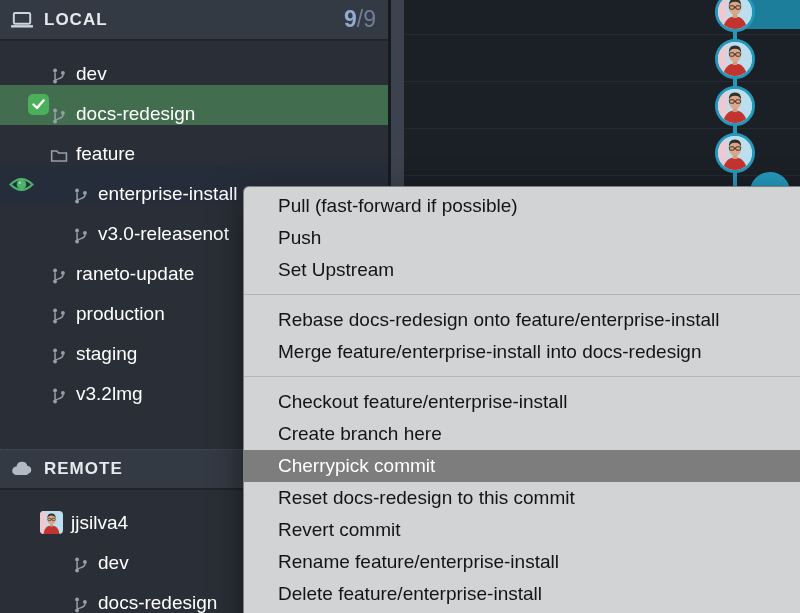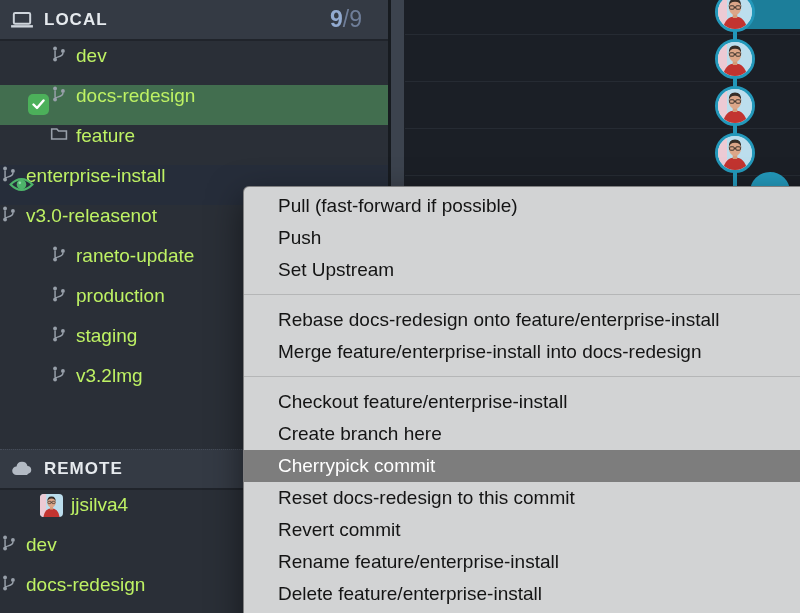--- a/index.html
+++ b/index.html
@@ -29,7 +29,7 @@
 
   .shead {
     position:absolute; left:0; width:390px; height:41px; background:#343a44;
-    border-bottom:2px solid #20242b; display:flex; align-items:center; padding:0 28px 0 10px;
+    border-bottom:2px solid #20242b; display:flex; align-items:center; padding:0 14px 0 10px;
     font-weight:bold; font-size:17px; letter-spacing:1px; color:#e6eaee;
   }
   .shead .hicon { display:flex; width:26px; margin-right:8px; }

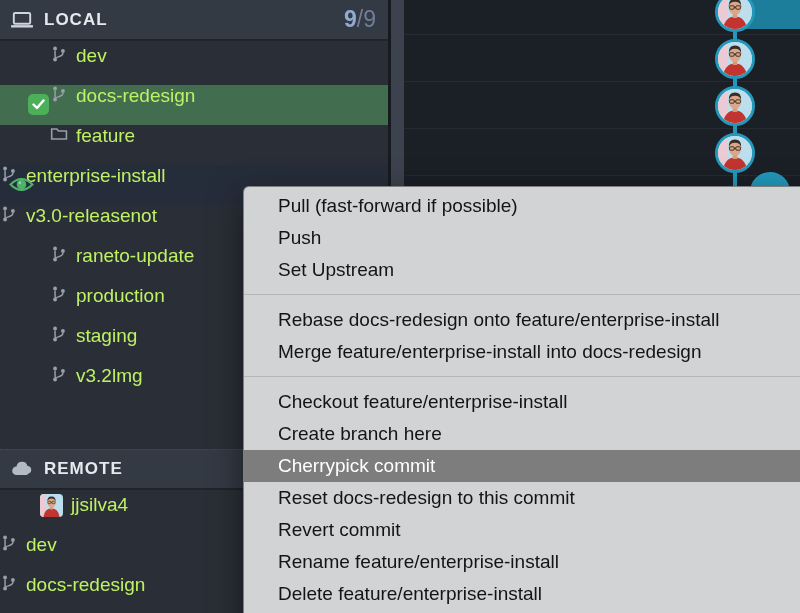--- a/index.html
+++ b/index.html
@@ -40,8 +40,8 @@
   .count .csep, .count .c2 { color:#6f7e99; font-weight:normal; }
 
   .srow {
-    position:relative; width:390px; height:40px; display:flex; align-items:flex-start;
-    font-size:19px; color:#bef264; white-space:nowrap;
+    position:relative; width:390px; height:40px; display:flex; align-items:flex-end;
+    font-size:19px; color:#ffffff; white-space:nowrap;
   }
   .srow .icn { display:flex; margin-right:8px; }
   .srow .icn svg { width:18px; height:18px; }

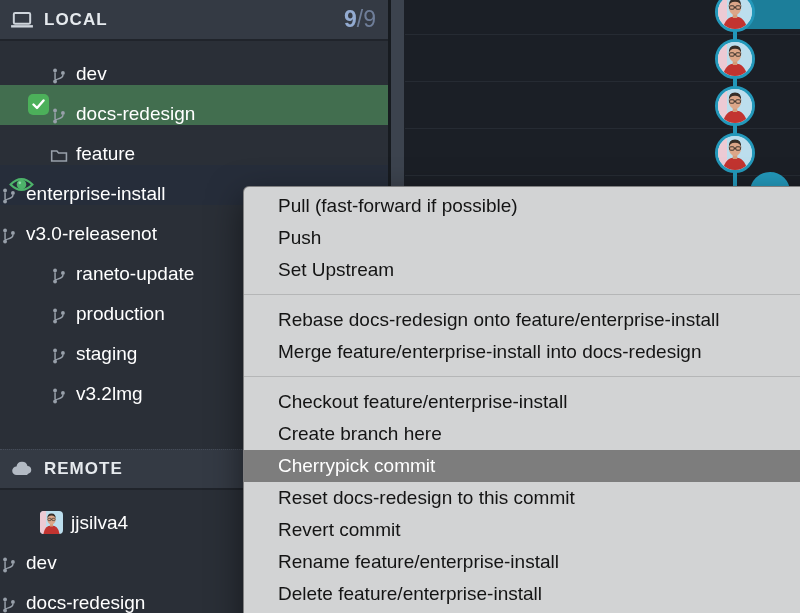--- a/index.html
+++ b/index.html
@@ -46,7 +46,7 @@
   .srow .icn { display:flex; margin-right:8px; }
   .srow .icn svg { width:18px; height:18px; }
   .indent1 { padding-left:50px; }
-  .indent2 { }
+  .indent2 { padding-left:72px; }
   .indentA { padding-left:40px; }
   .hl-green { background:#426e4f; }
   .hl-dark  { background:#262d3a; }

